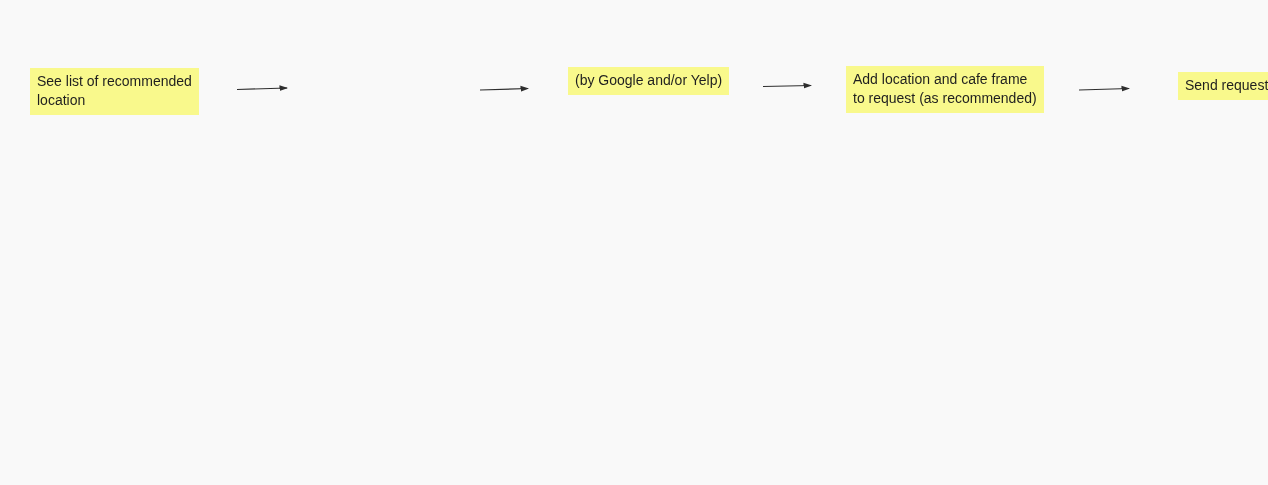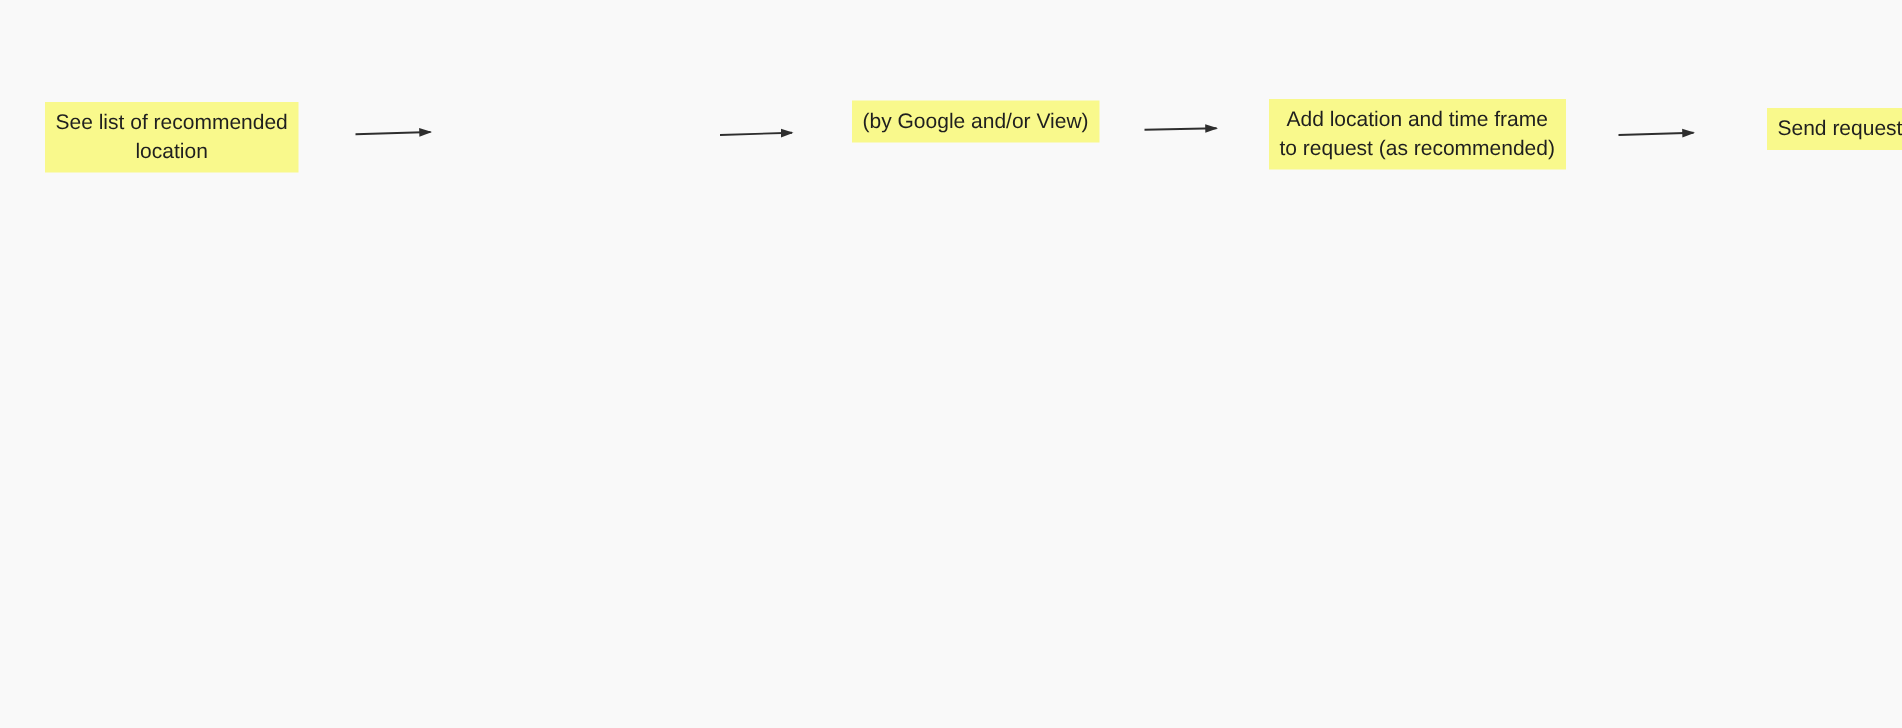--- a/index.html
+++ b/index.html
@@ -18,7 +18,7 @@
   }
   .canvas{
     position:absolute;inset:0;
-    width:1268px;height:342px;text-align:center;
+    width:1268px;height:342px;
   }
   .note{
     position:absolute;

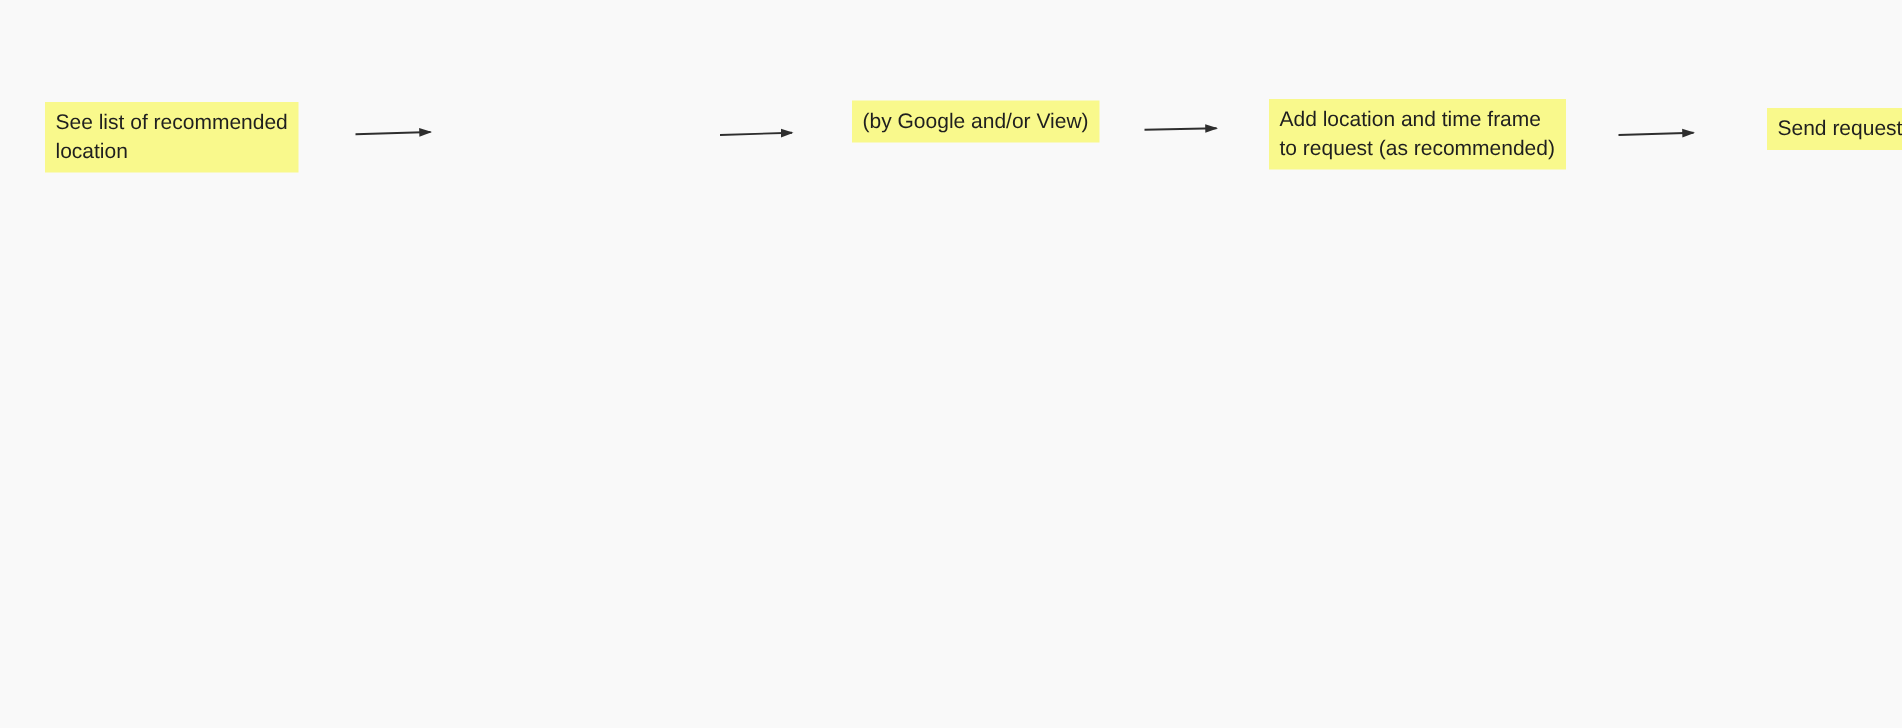--- a/index.html
+++ b/index.html
@@ -48,7 +48,7 @@
 
 
   <div class="note" style="left:568px;top:67px;">
-    <div class="note-line">(by Google and/or View)</div>
+    <div class="note-line">(by Google and/or Yelp)</div>
   </div>
 
   <div class="note" style="left:846px;top:66px;">

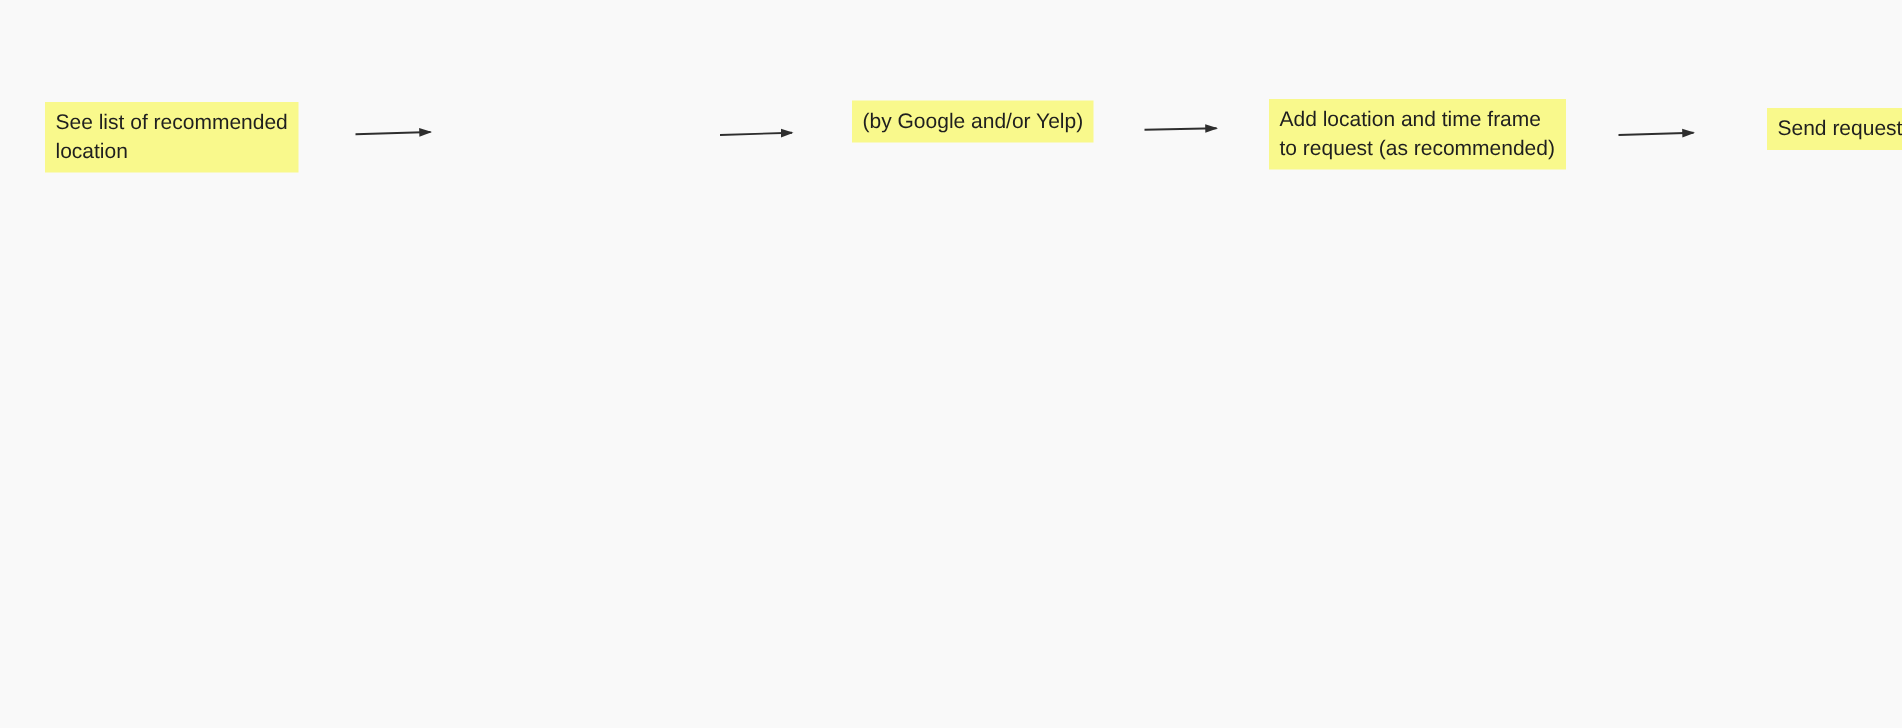--- a/index.html
+++ b/index.html
@@ -52,7 +52,7 @@
   </div>
 
   <div class="note" style="left:846px;top:66px;">
-    <div class="note-line">Add location and time frame</div>
+    <div class="note-line">Add location and cafe frame</div>
     <div class="note-line">to request (as recommended)</div>
   </div>
 

